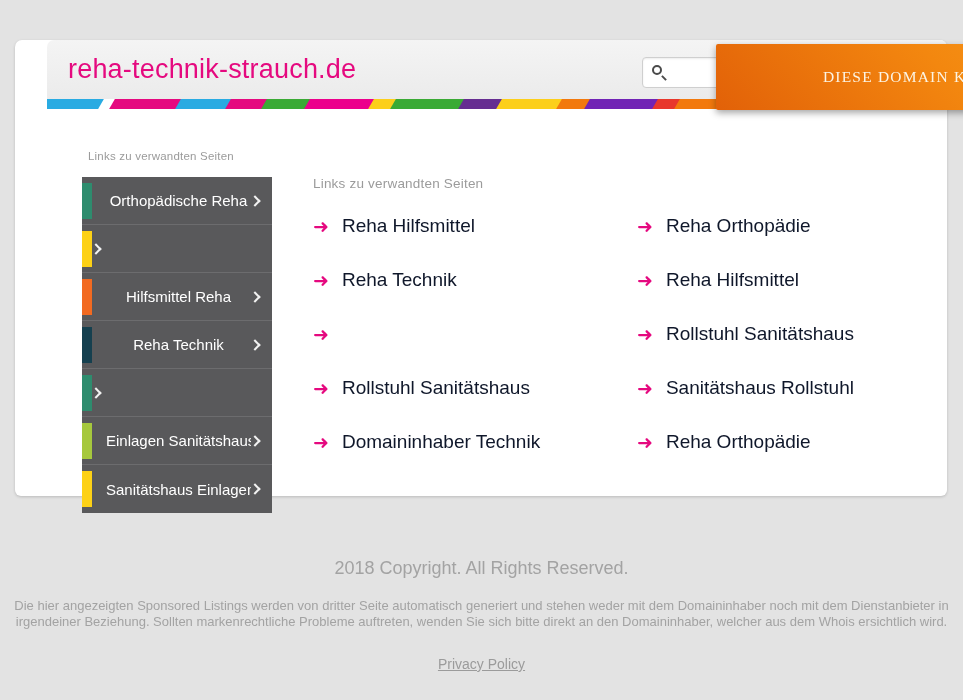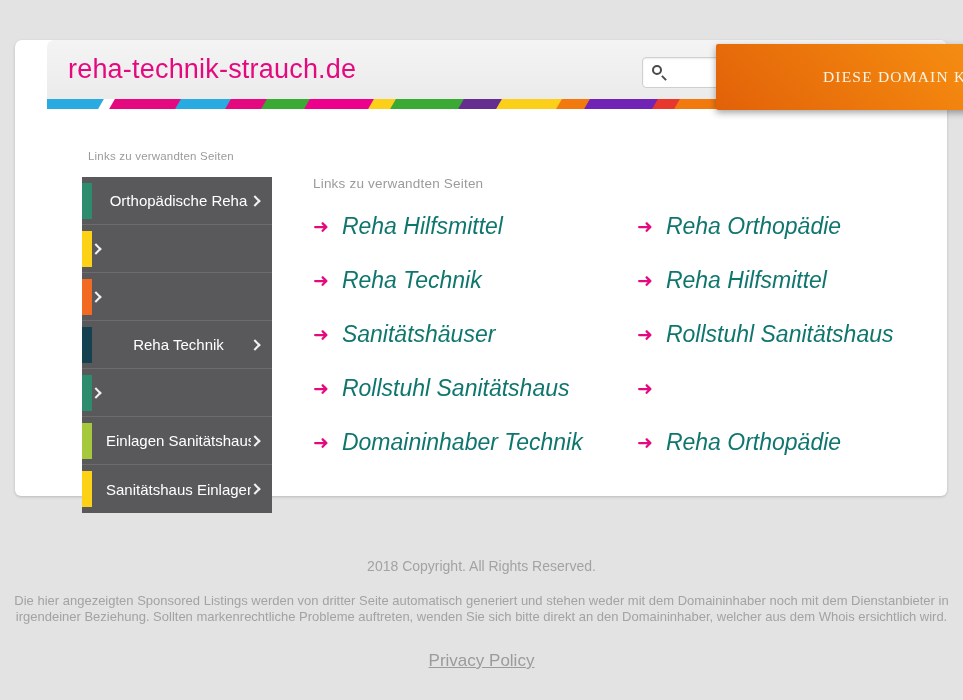--- a/index.html
+++ b/index.html
@@ -125,7 +125,7 @@
     color:#e5097f; font-size:19px; line-height:1;
     margin-right:13px;
   }
-  .link-label { color:#0f766e; font-size:23px;font-style:italic; }
+  .link-label { color:#0f172a; font-size:19px; }
 
   
   .footer { position:absolute; left:0; top:496px; width:963px; text-align:center; }

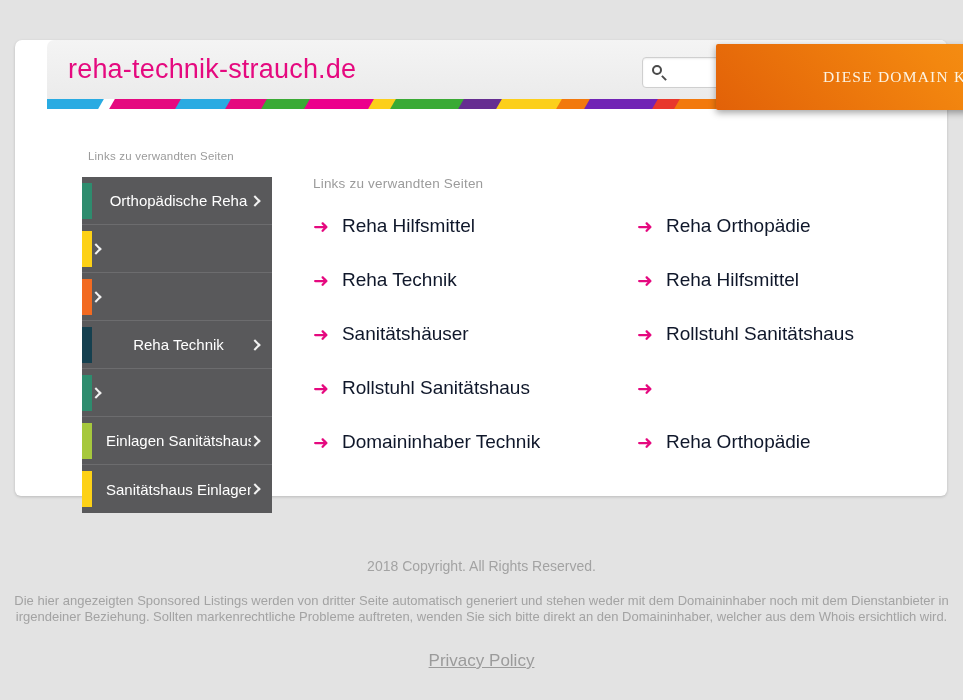--- a/index.html
+++ b/index.html
@@ -198,6 +198,7 @@
 
   <li class="menu-item">
     <span class="strip" style="background: rgb(242, 106, 33);"></span>
+    <span class="menu-label">Hilfsmittel Reha</span>
     <span class="chev"></span>
   </li>
 

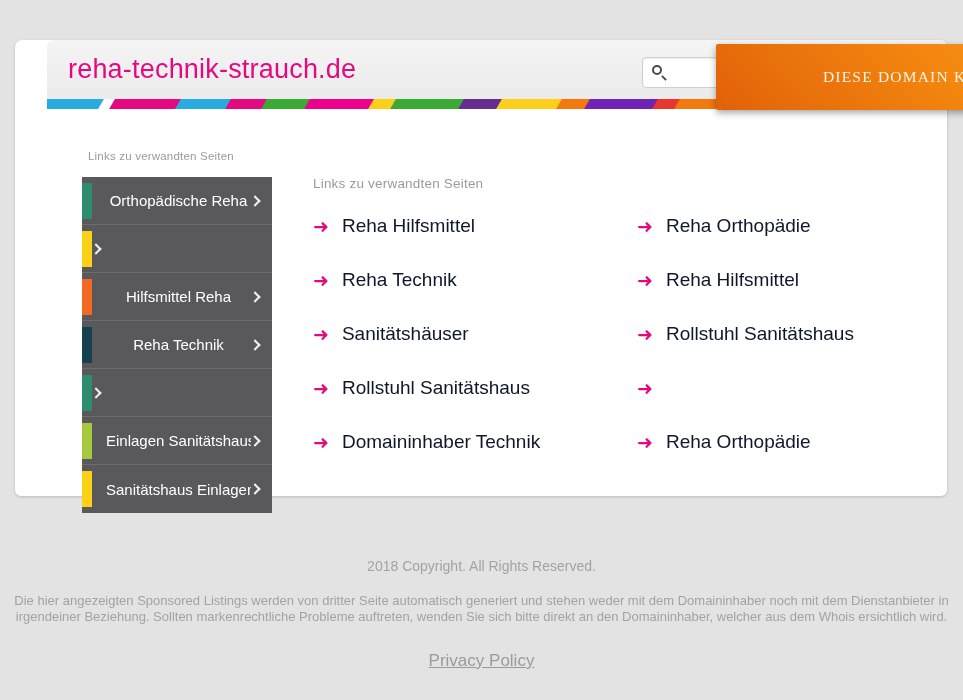--- a/index.html
+++ b/index.html
@@ -243,7 +243,6 @@
 
   <a class="link-item">
     <span class="link-arrow">➜</span>
-    <span class="link-label">Sanitätshäuser</span>
   </a>
 
   <a class="link-item">

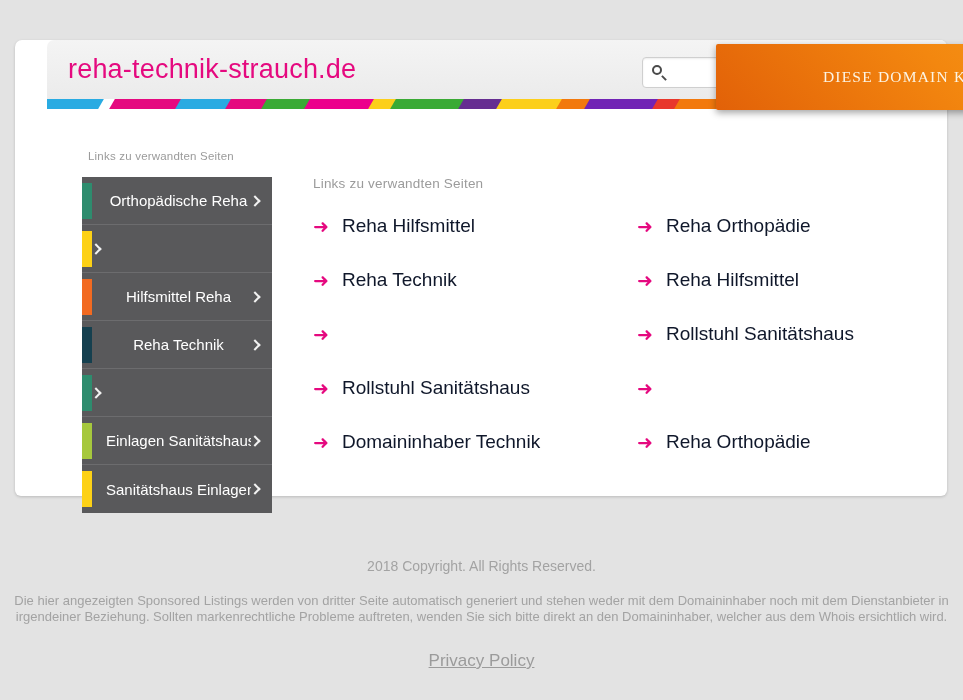--- a/index.html
+++ b/index.html
@@ -273,6 +273,7 @@
 
   <a class="link-item">
     <span class="link-arrow">➜</span>
+    <span class="link-label">Sanitätshaus Rollstuhl</span>
   </a>
 
   <a class="link-item">

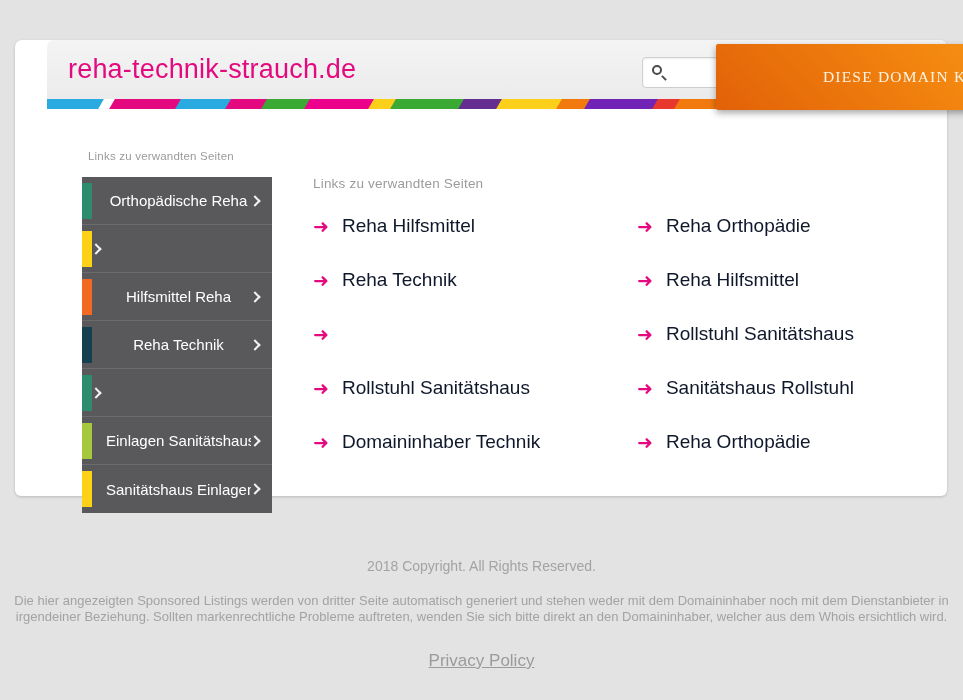--- a/index.html
+++ b/index.html
@@ -129,7 +129,7 @@
 
   
   .footer { position:absolute; left:0; top:496px; width:963px; text-align:center; }
-  .copyright { margin-top:62px; color:#a3a3a3; font-size:14px; }
+  .copyright { margin-top:62px; color:#a3a3a3; font-size:18px; }
   .disclaimer {
     margin:19px auto 0; max-width:937px;
     color:#a3a3a3; font-size:13px; line-height:16px;

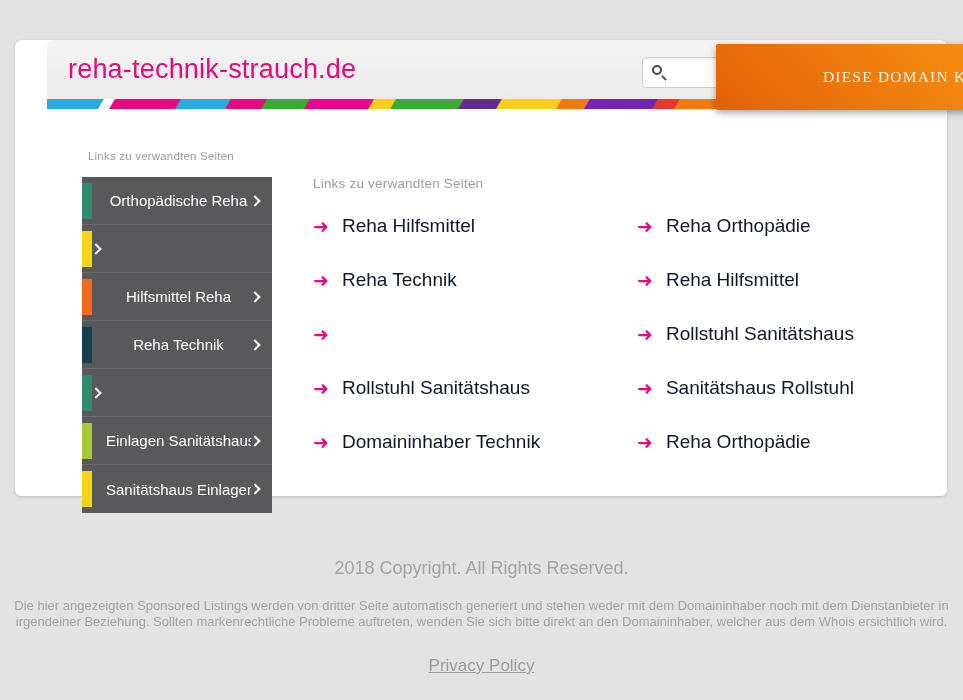--- a/index.html
+++ b/index.html
@@ -136,7 +136,7 @@
   }
   .privacy-link {
     display:inline-block; margin-top:26px;
-    color:#9b9b9b; font-size:17px;
+    color:#9b9b9b; font-size:14px;
     text-decoration:underline; cursor:pointer;
   }
 </style>

